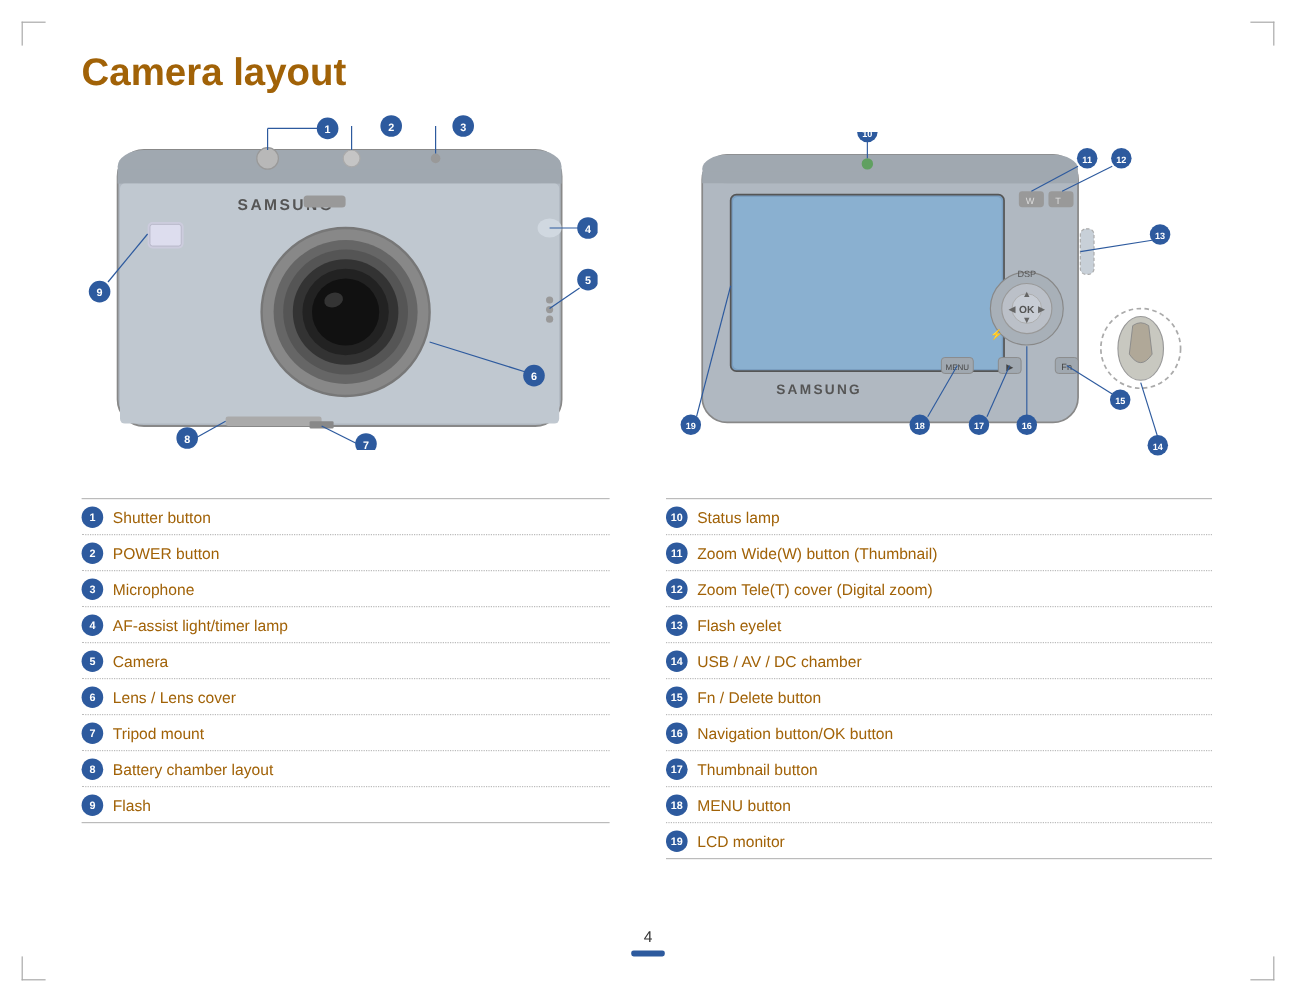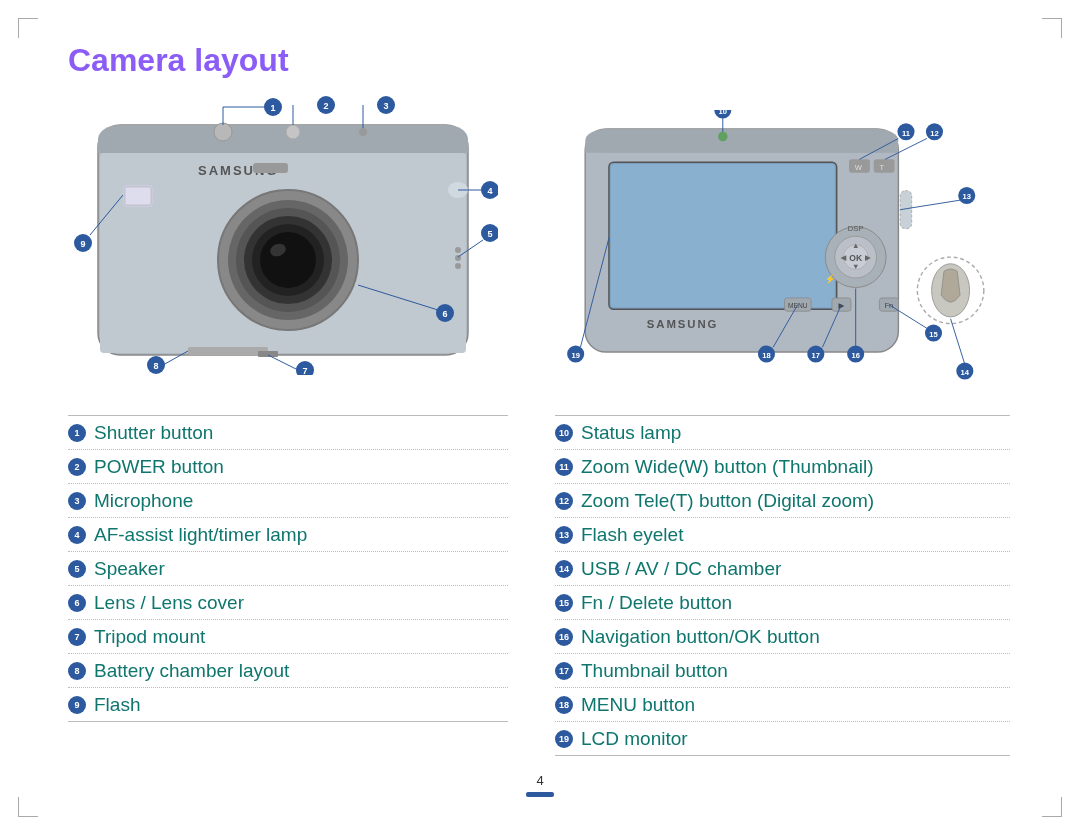--- a/index.html
+++ b/index.html
@@ -33,7 +33,7 @@
       left: 68px;
       font-size: 32px;
       font-weight: bold;
-      color: #8b5cf6;
+      color: #a16207;
     }
 
     

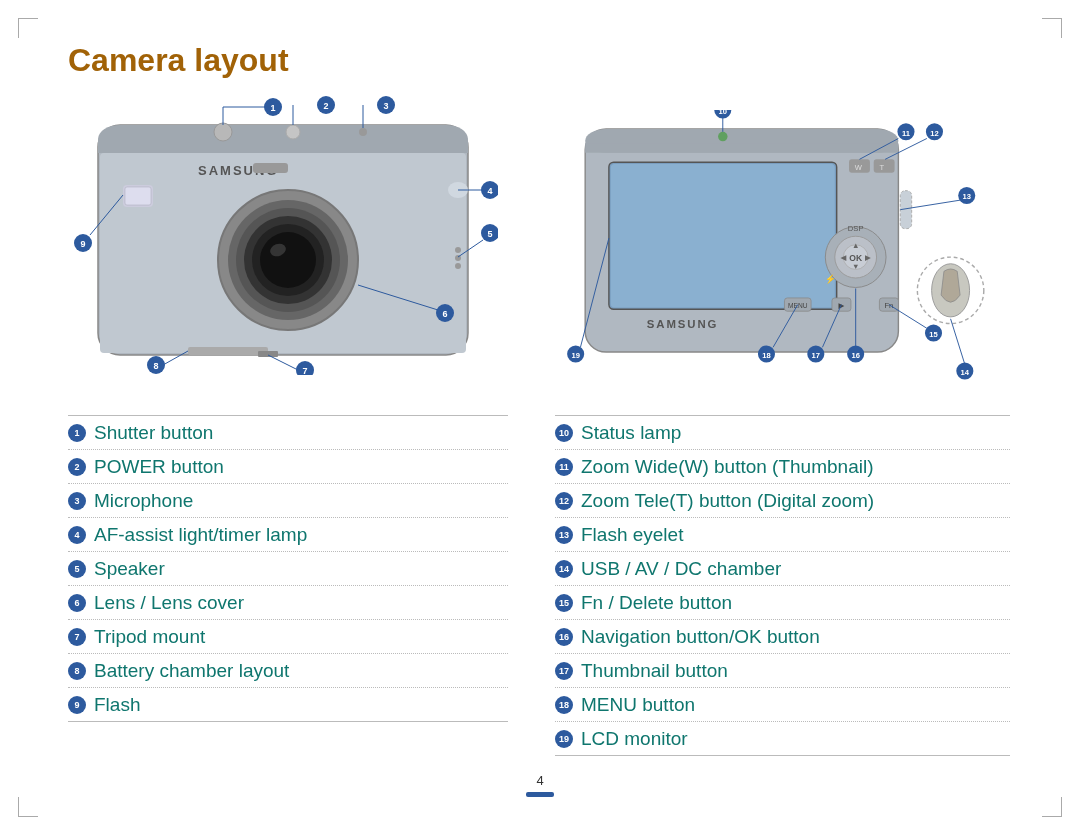--- a/index.html
+++ b/index.html
@@ -100,8 +100,8 @@
     }
 
     .label-text {
-      font-size: 19px;
-      color: #0f766e;
+      font-size: 13px;
+      color: #a16207;
     }
 
     

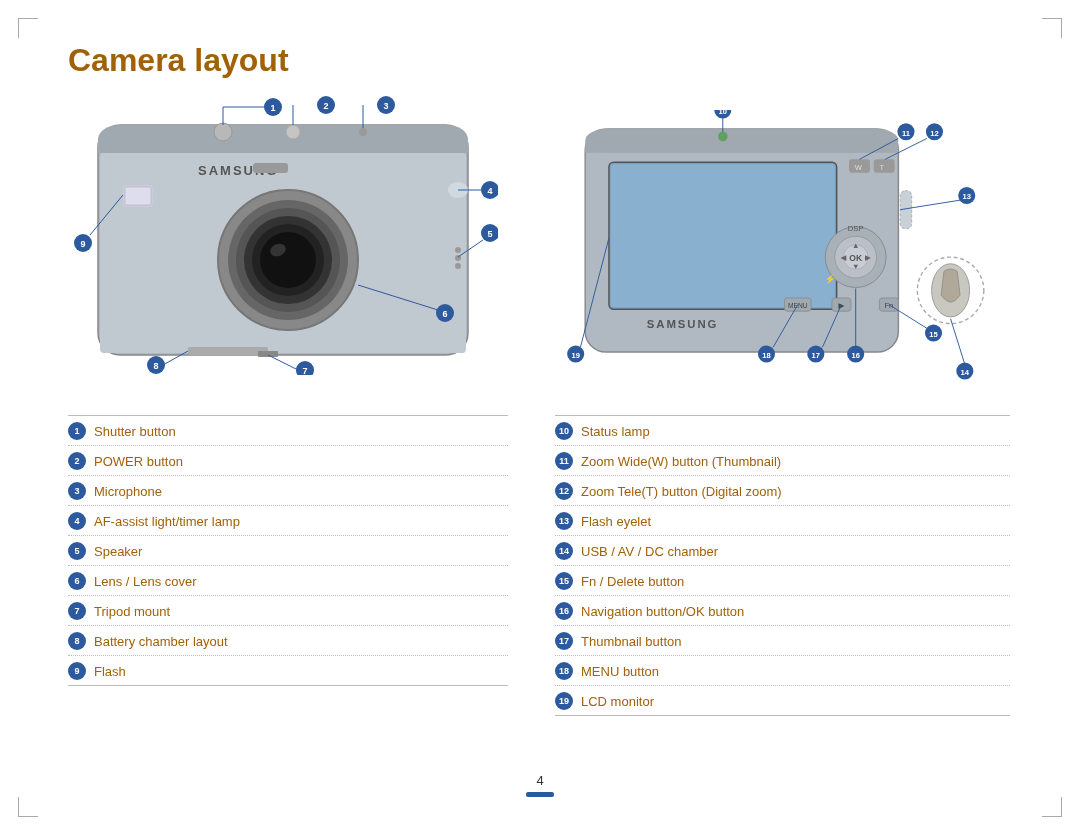--- a/index.html
+++ b/index.html
@@ -367,7 +367,7 @@
       </div>
       <div class="label-row">
         <span class="lbadge">12</span>
-        <span class="label-text">Zoom Tele(T) button (Digital zoom)</span>
+        <span class="label-text">Zoom Tele(T) cover (Digital zoom)</span>
       </div>
       <div class="label-row">
         <span class="lbadge">13</span>

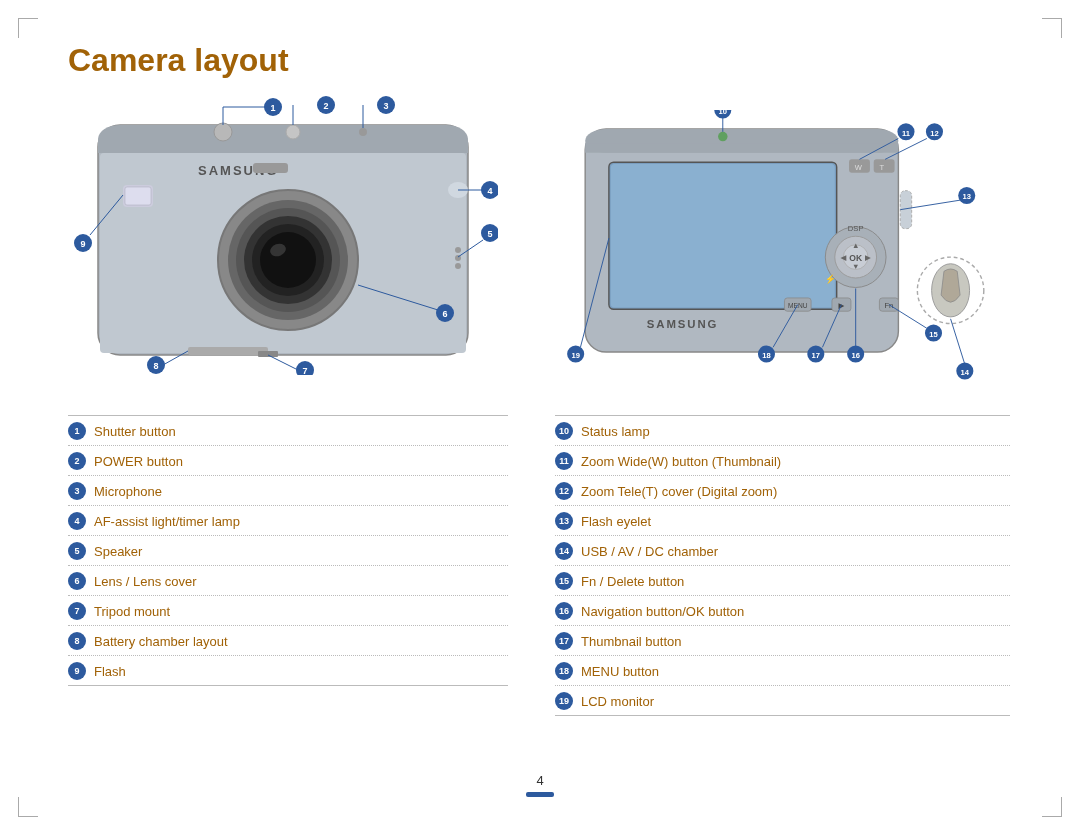--- a/index.html
+++ b/index.html
@@ -334,7 +334,7 @@
       </div>
       <div class="label-row labels-top-border" style="border-top: none;">
         <span class="lbadge">5</span>
-        <span class="label-text">Speaker</span>
+        <span class="label-text">Camera</span>
       </div>
       <div class="label-row labels-top-border" style="border-top: none;">
         <span class="lbadge">6</span>

